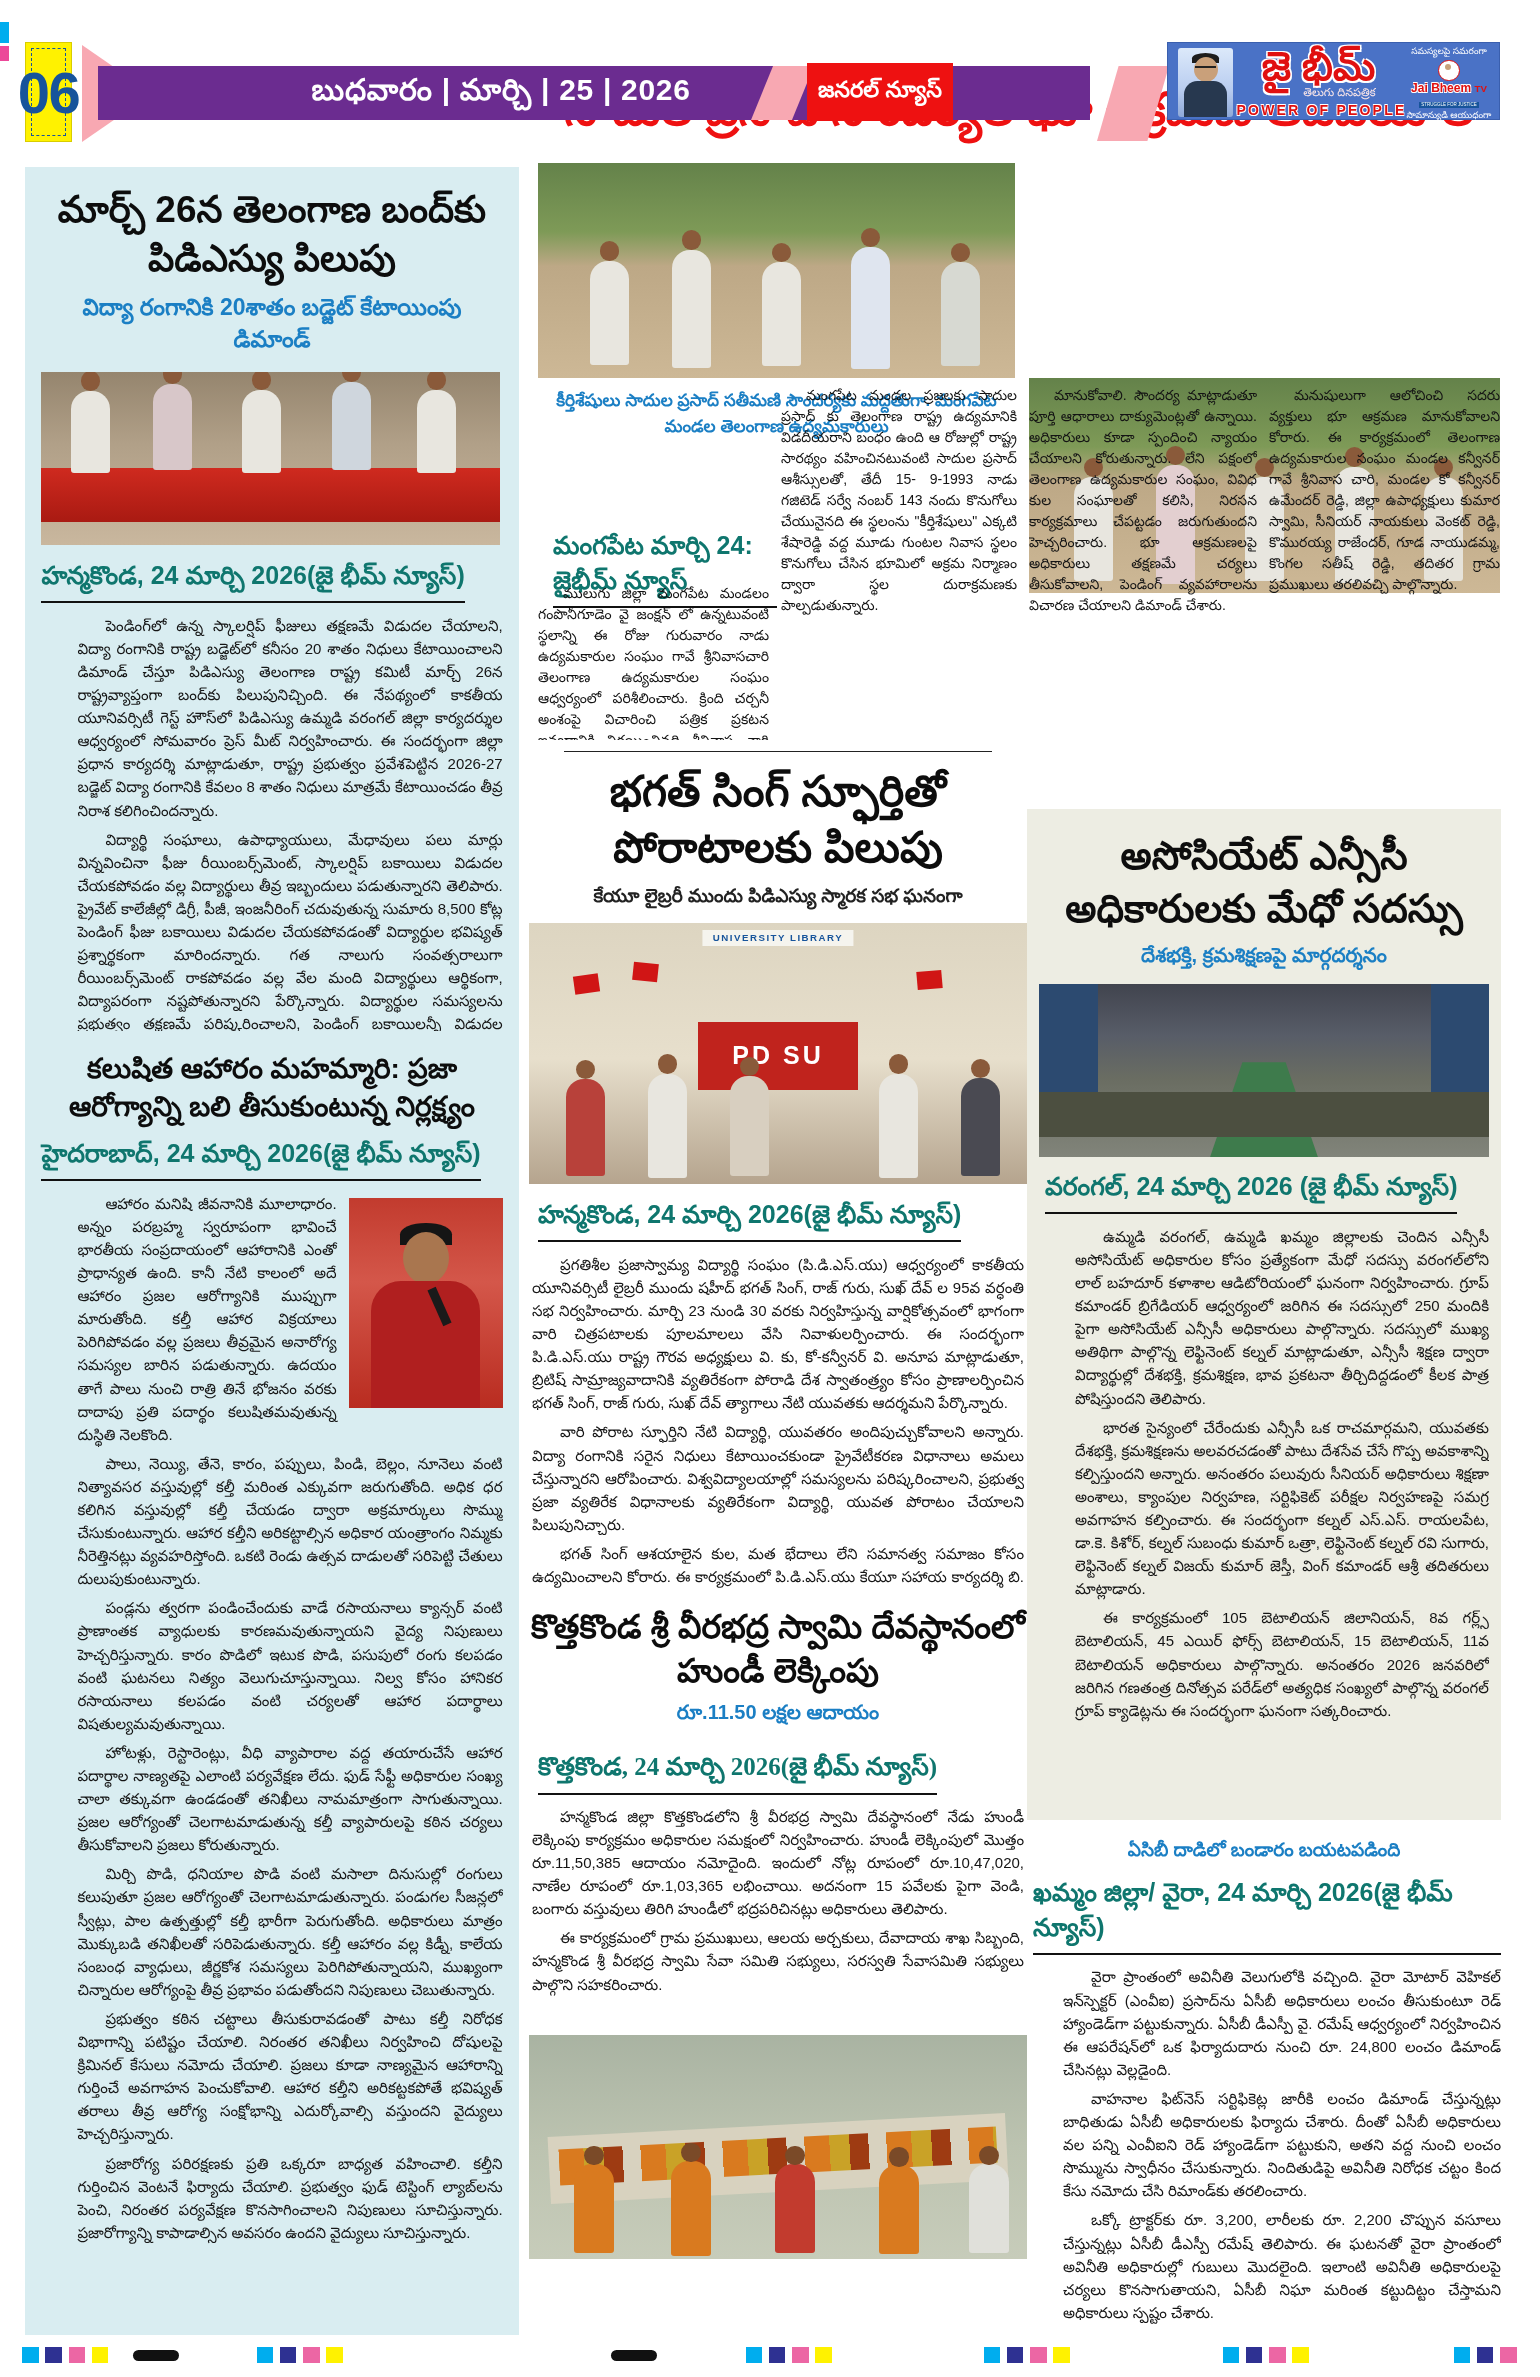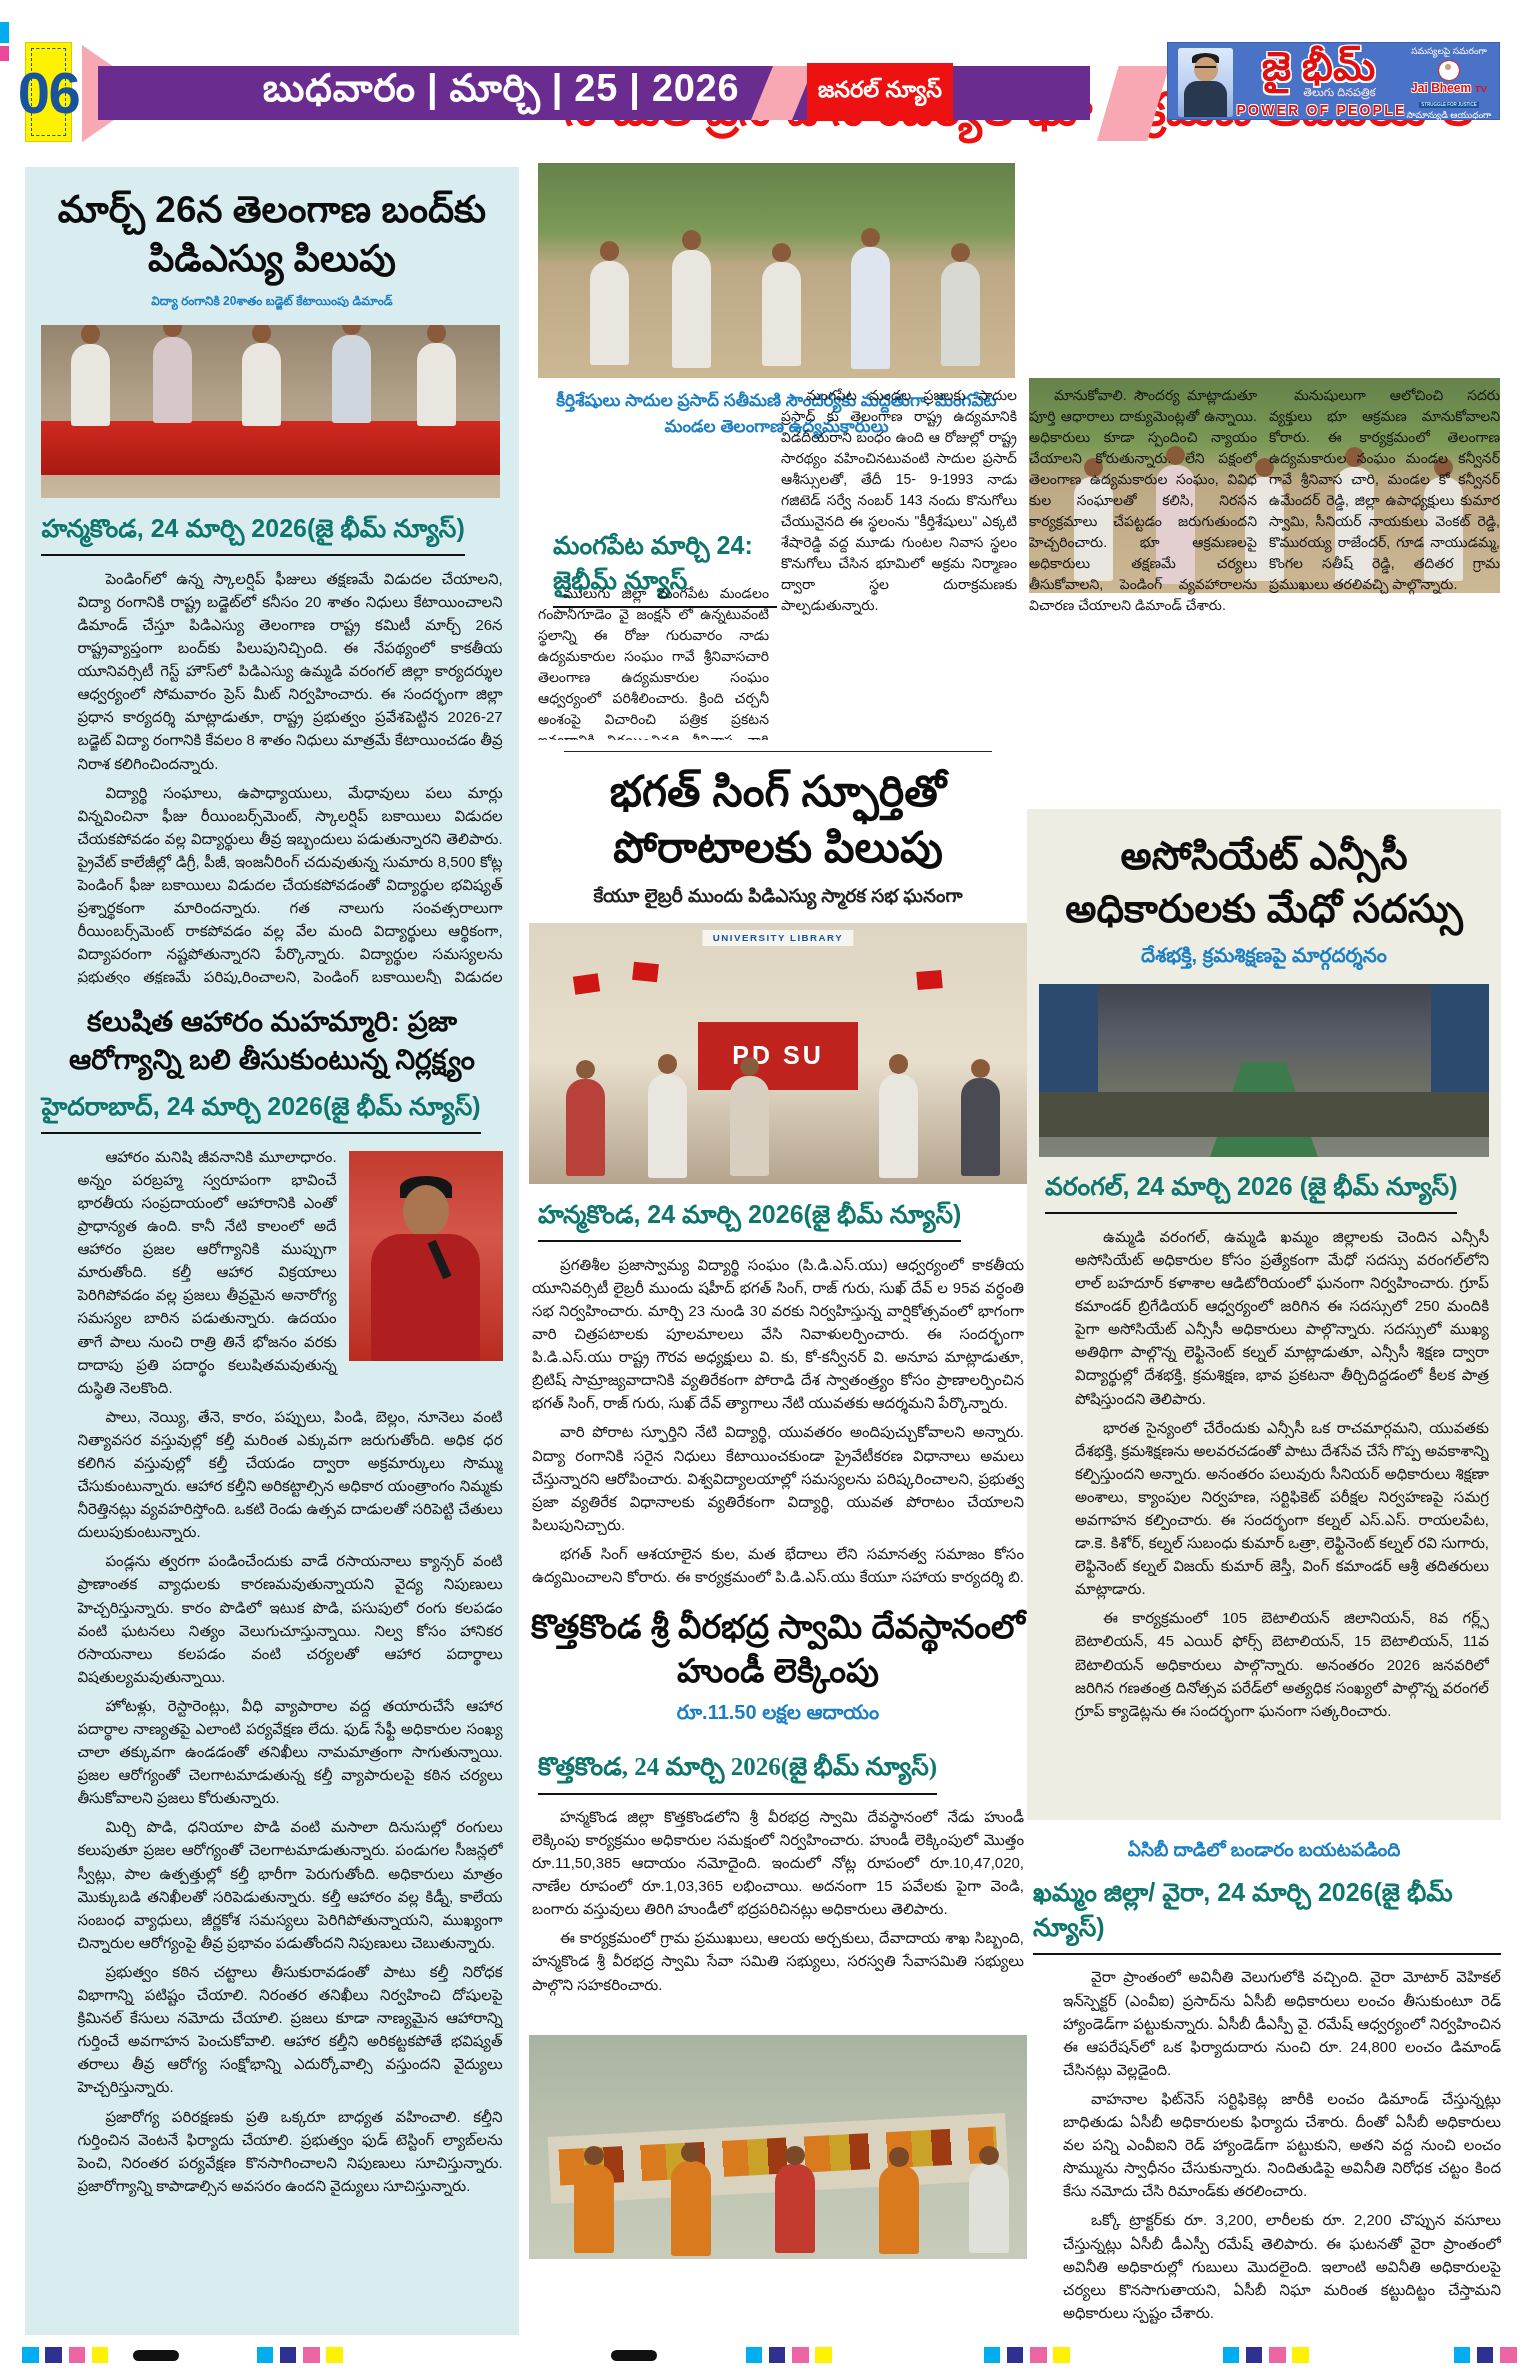--- a/index.html
+++ b/index.html
@@ -25,7 +25,7 @@
     display:flex;align-items:center;
   }
   .datebar-text{
-    width:100%;text-align:center;color:#ffffff;font-weight:bold;font-size:38px;
+    width:100%;text-align:center;color:#ffffff;font-weight:bold;font-size:30px;
     letter-spacing:0.7px;padding-right:194px;box-sizing:border-box;padding-left:8px;
   }
   .section-badge{

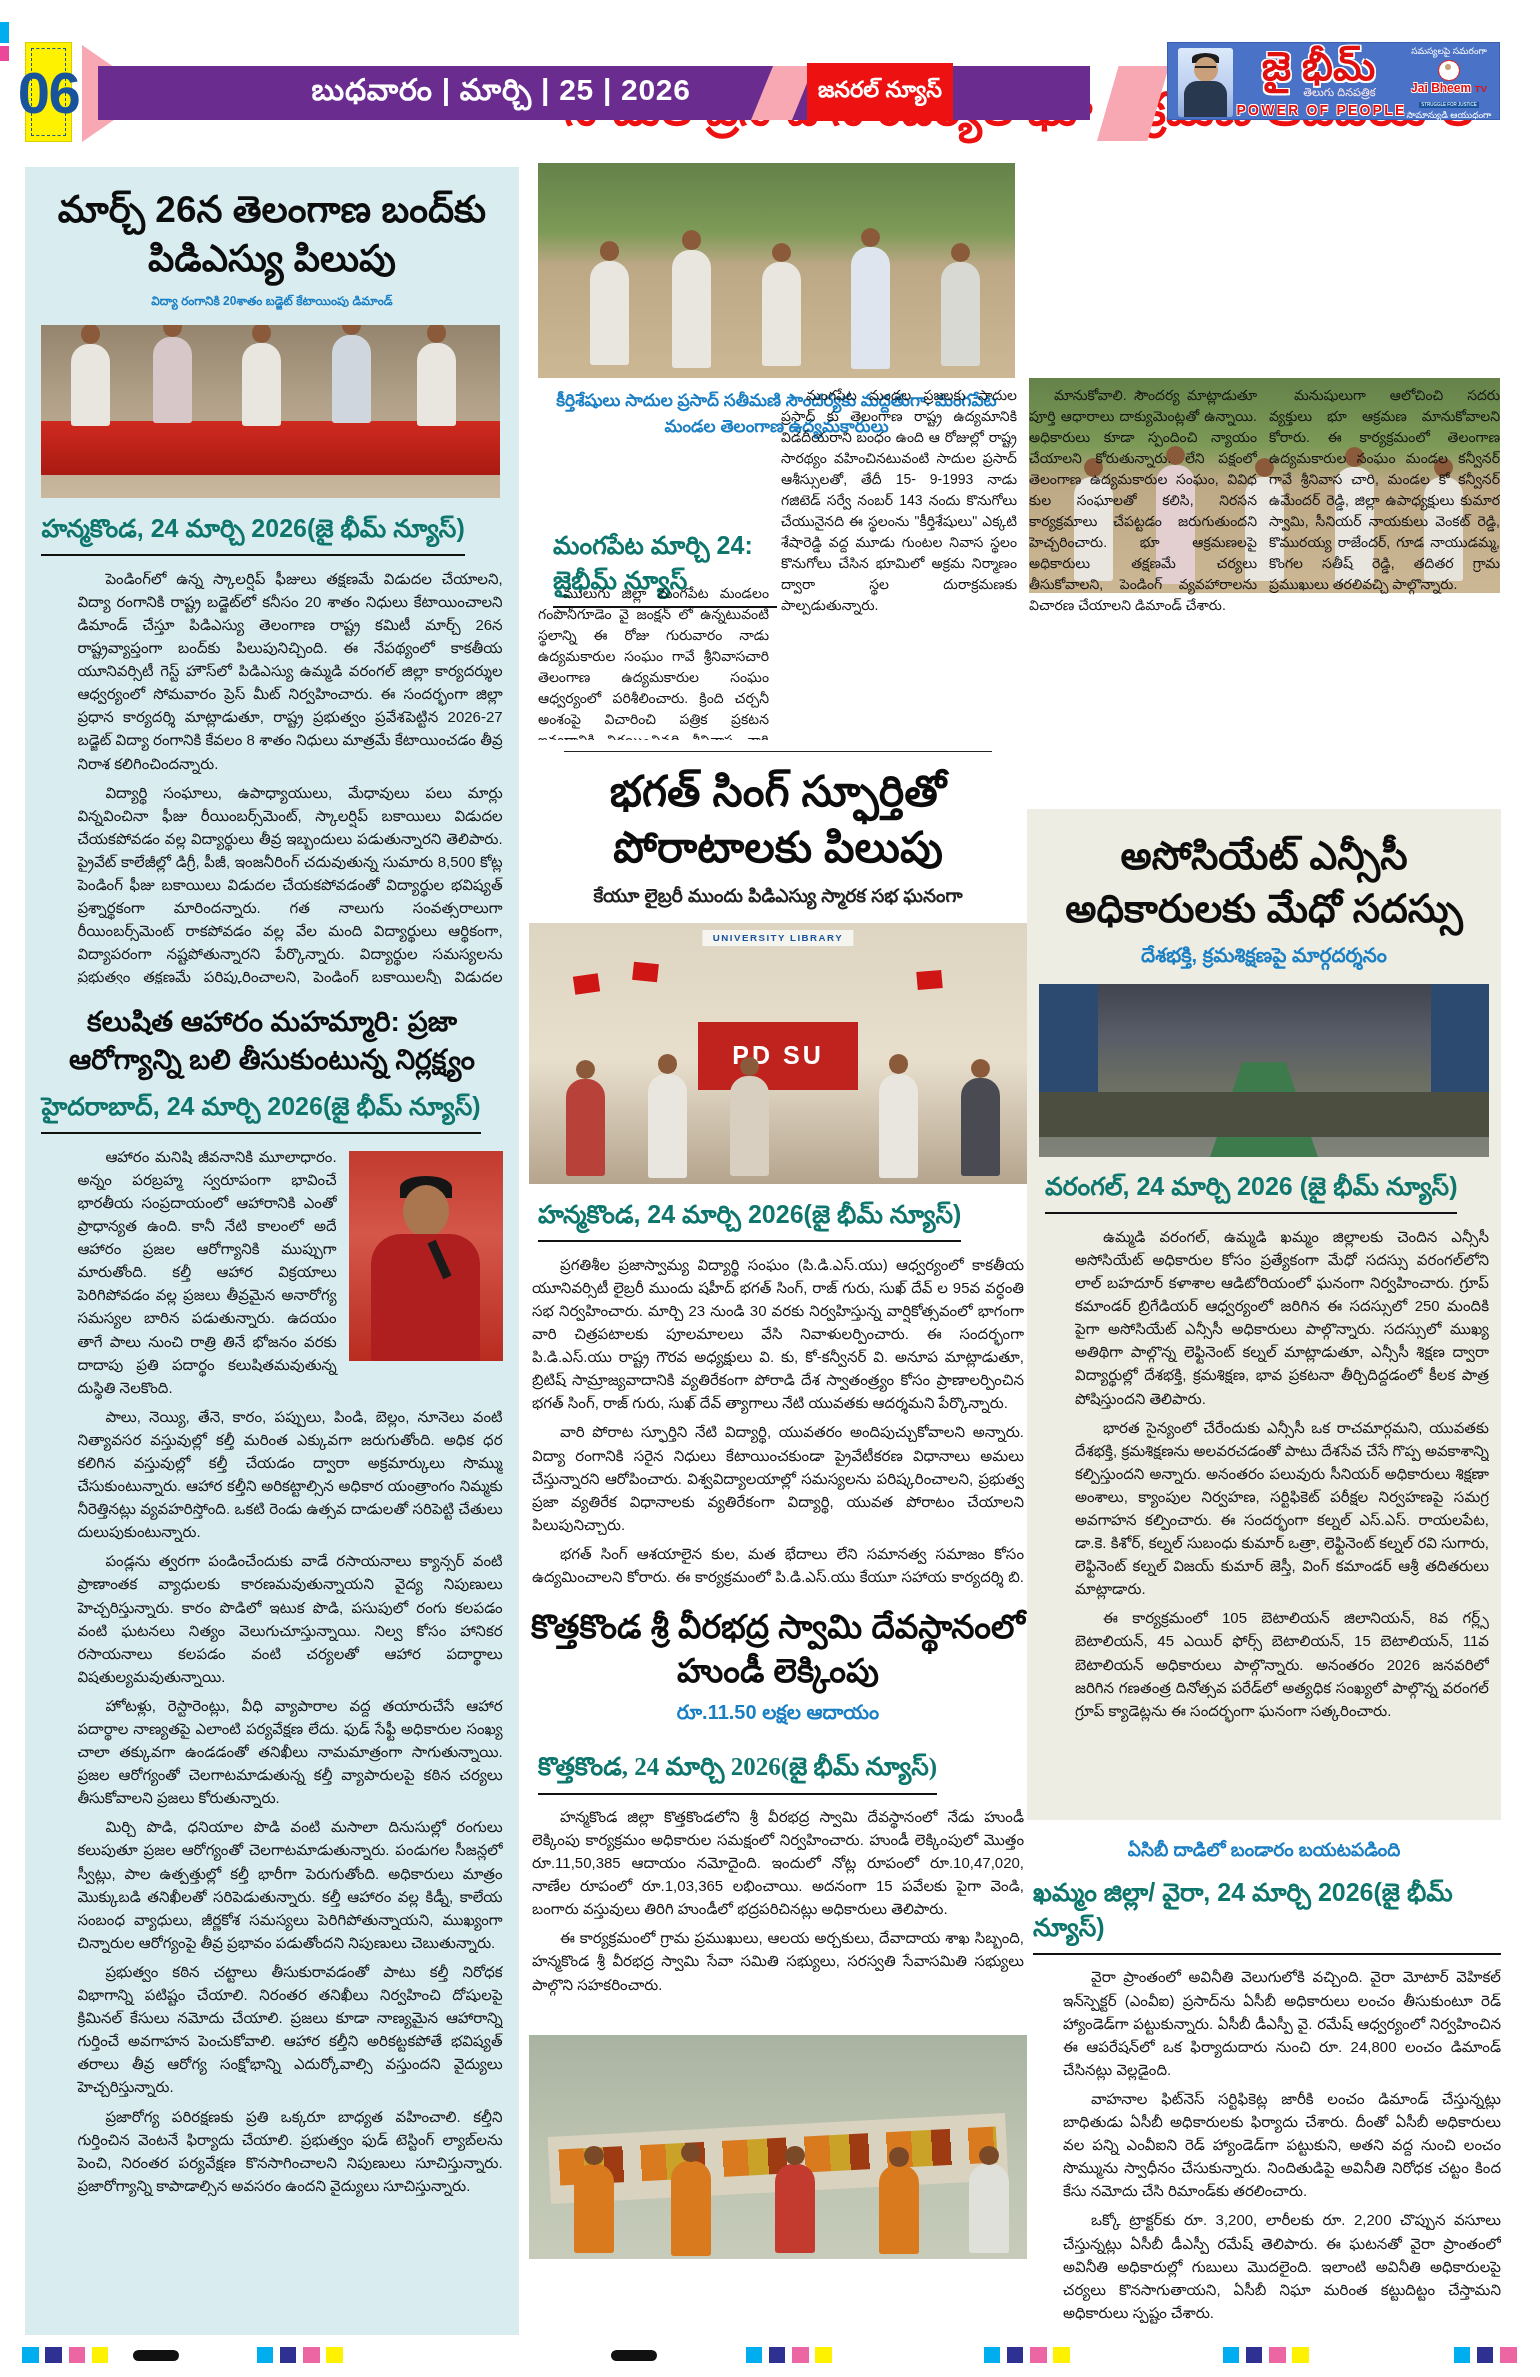--- a/index.html
+++ b/index.html
@@ -200,7 +200,7 @@
 
 <div class="abs left-panel">
   <div class="headline-black" style="font-size:37px;line-height:1.32;">మార్చ్ 26న తెలంగాణ బంద్‌కు పిడిఎస్యు పిలుపు</div>
-  <div class="subhead-blue" style="font-size:12px;margin-top:10.4px;">విద్యా రంగానికి 20శాతం బడ్జెట్ కేటాయింపు డిమాండ్</div>
+  <div class="subhead-blue" style="font-size:23px;margin-top:10.4px;">విద్యా రంగానికి 20శాతం బడ్జెట్ కేటాయింపు డిమాండ్</div>
 
   <div class="photo photo-press" style="width:459px;height:173px;margin-top:13.4px;">
     <div class="red-banner" style="left:0;bottom:22.4px;width:100%;height:54px;"></div>

